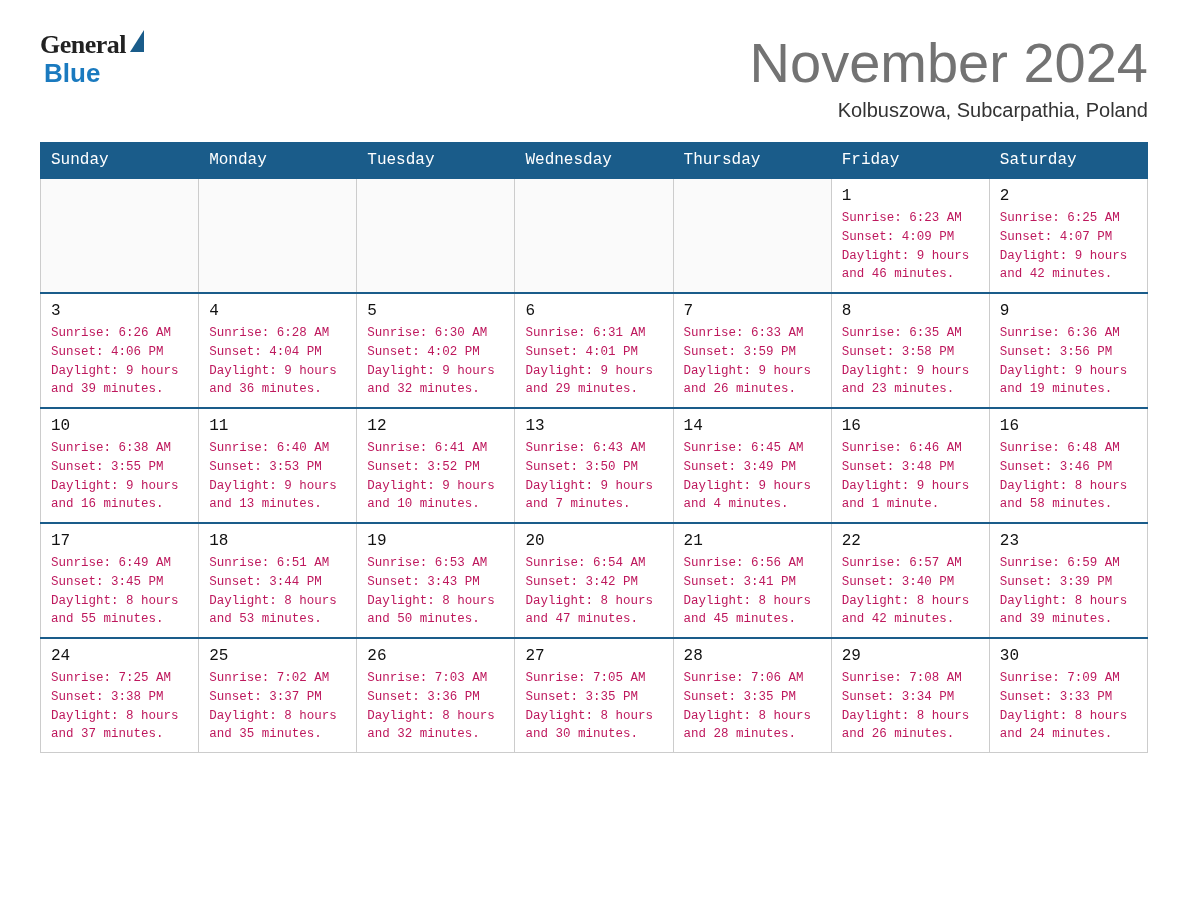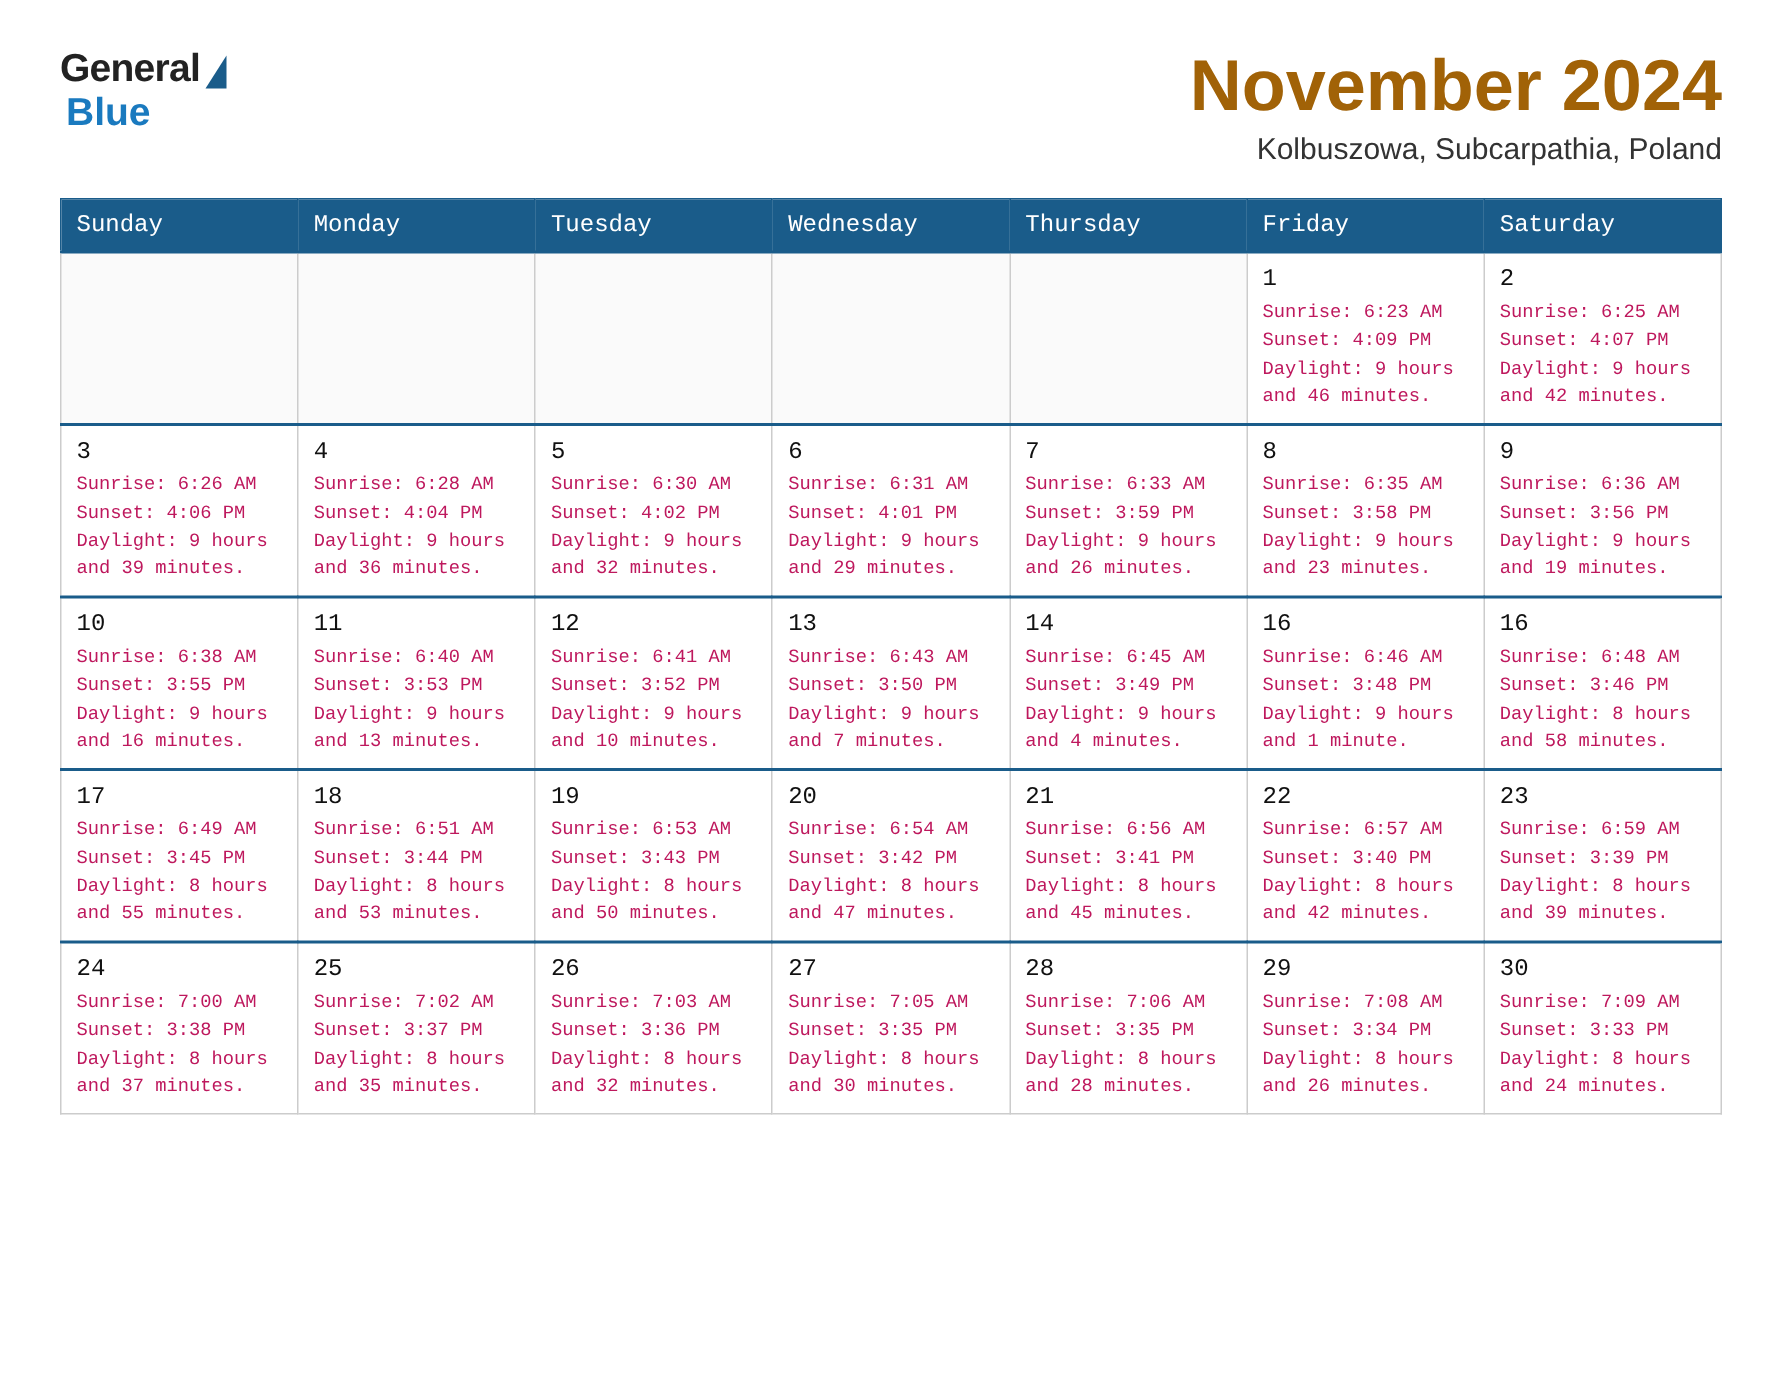--- a/index.html
+++ b/index.html
@@ -22,7 +22,8 @@
     }
     .logo-top {
       display: flex;
-      align-items: flex-end;
+      align-items: flex-start;
+      font-family: Liberation Serif, serif;
     }
     .logo-general {
       font-size: 26px;

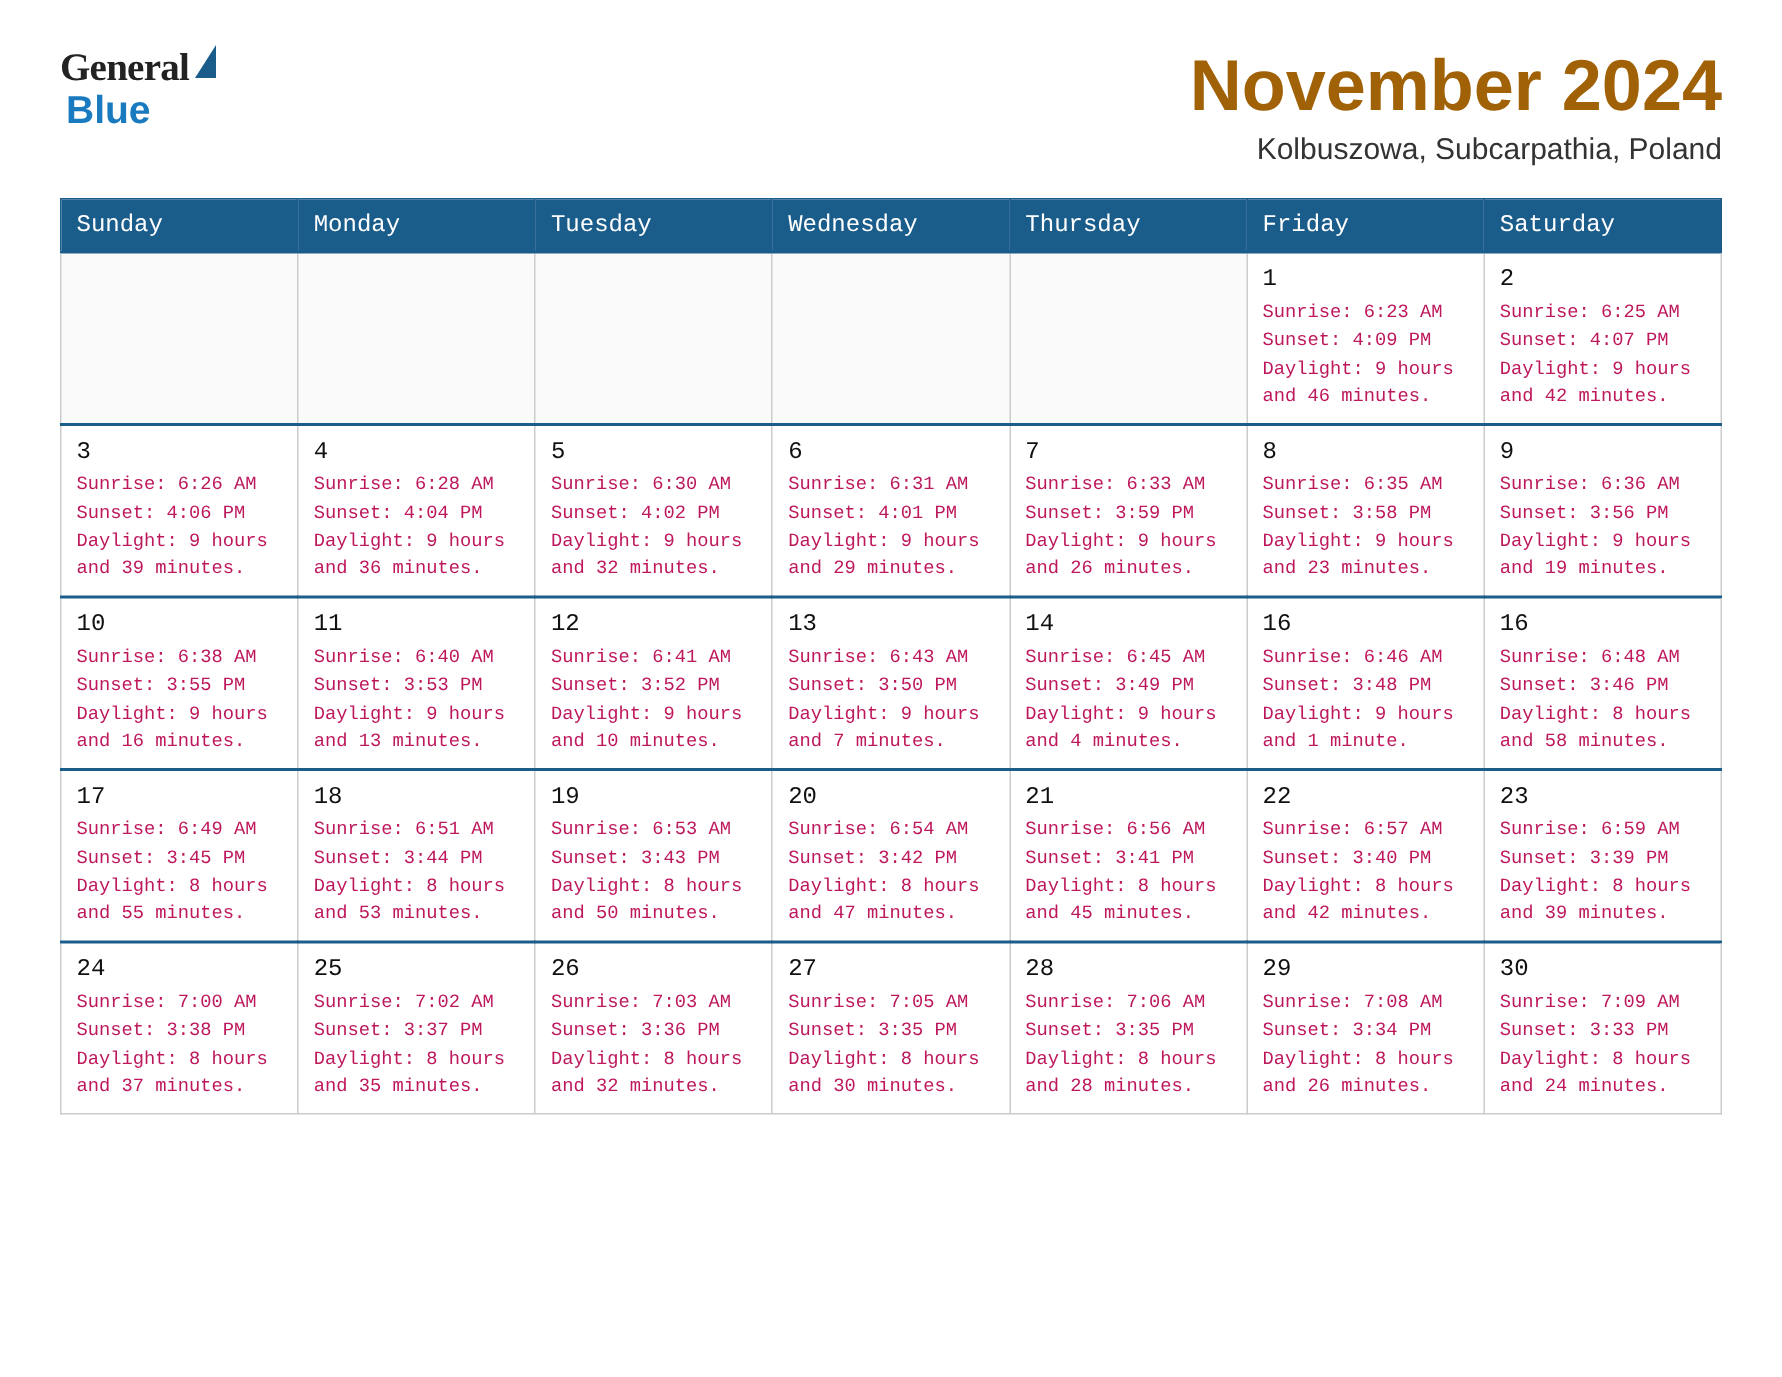--- a/index.html
+++ b/index.html
@@ -50,9 +50,9 @@
       text-align: right;
     }
     .main-title {
-      font-size: 48px;
-      font-weight: bold;
-      color: #a16207;
+      font-size: 56px;
+      font-weight: normal;
+      color: #737373;
     }
     .subtitle {
       font-size: 20px;

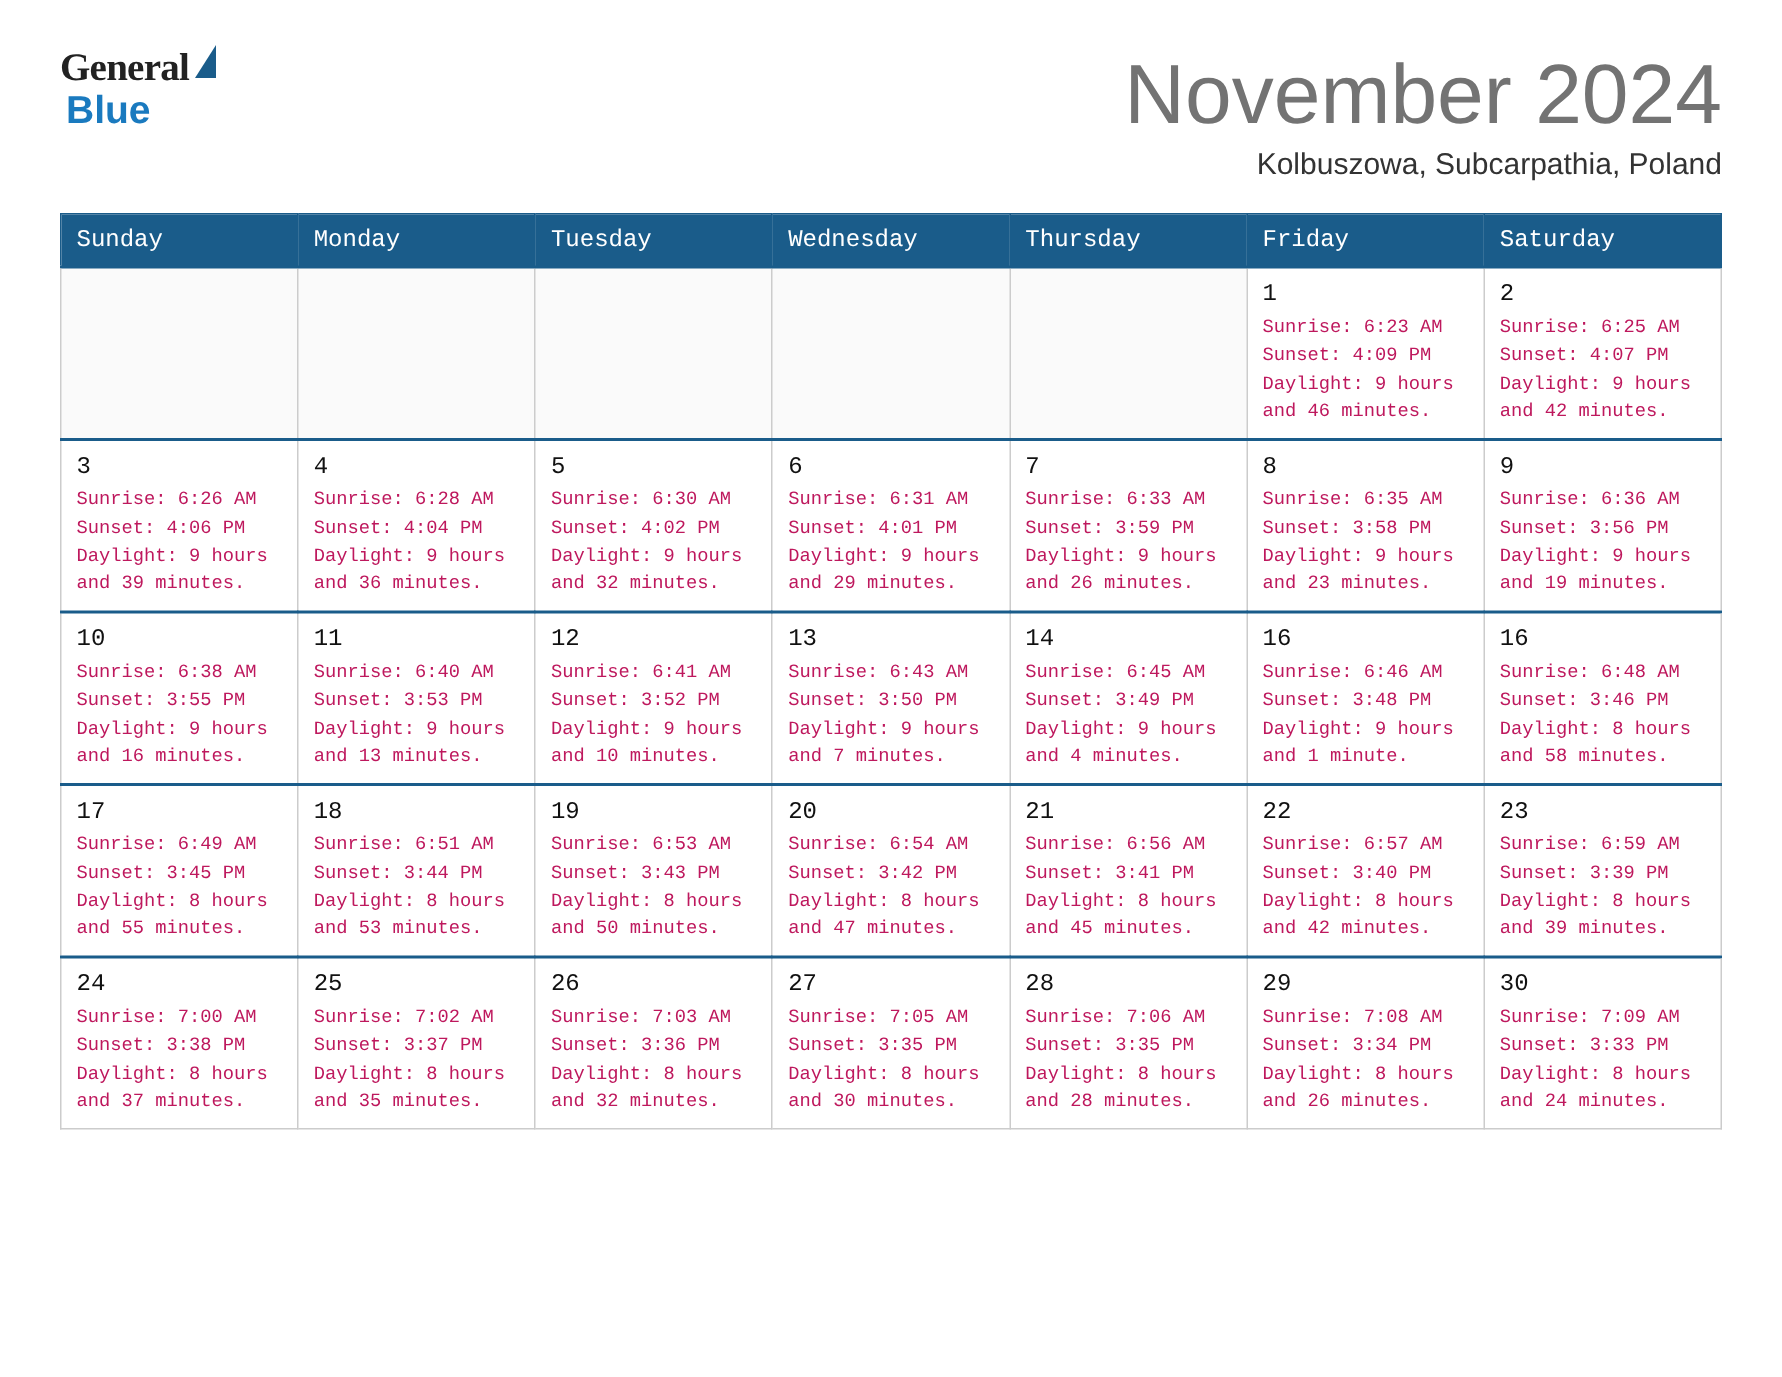--- a/index.html
+++ b/index.html
@@ -288,7 +288,7 @@
       <tr>
         <td>
           <div class="day-number">24</div>
-          <div class="day-info">Sunrise: 7:00 AM
+          <div class="day-info">Sunrise: 7:25 AM
 Sunset: 3:38 PM
 Daylight: 8 hours and 37 minutes.</div>
         </td>

